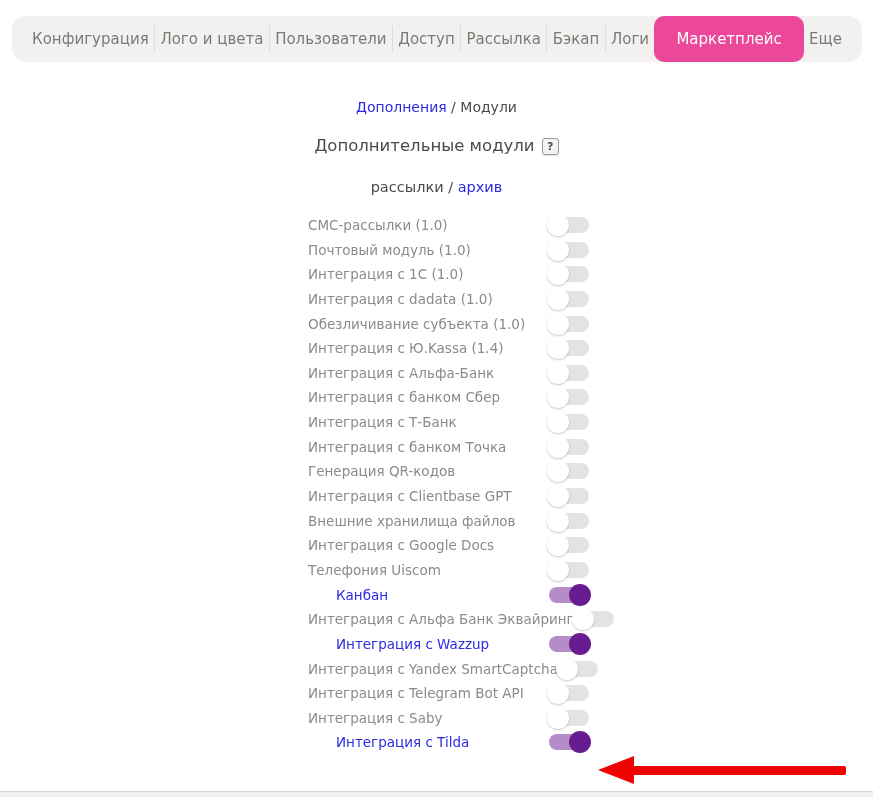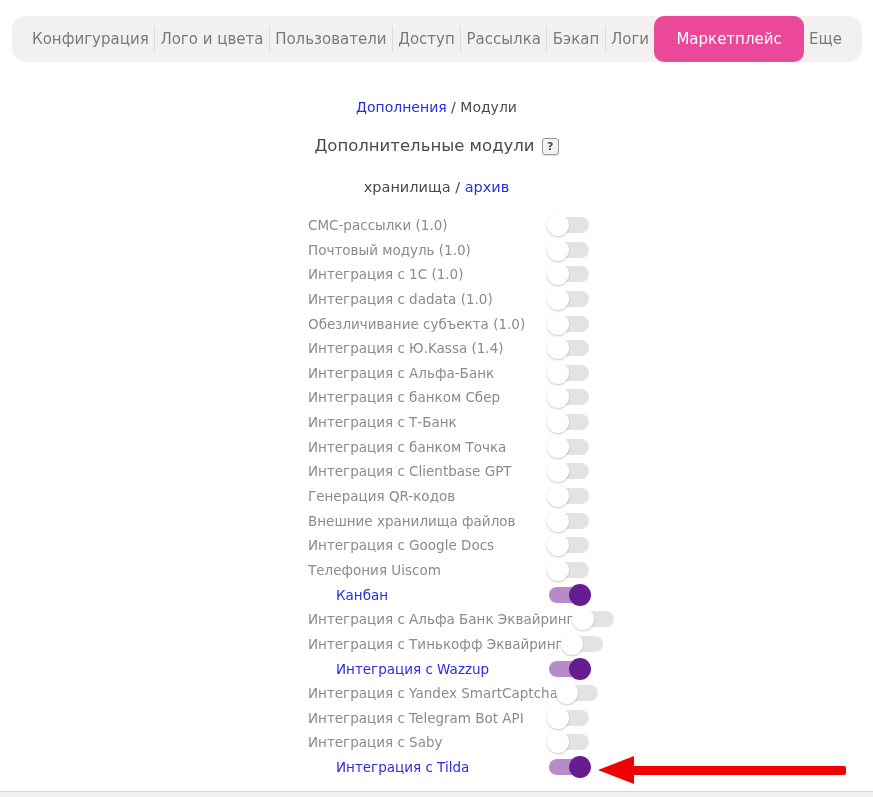--- a/index.html
+++ b/index.html
@@ -103,7 +103,7 @@
 </div>
 
 <div class="filter-row">
-  <span>хранилища</span><span> / </span><span class="link">архив</span>
+  <span>рассылки</span><span> / </span><span class="link">архив</span>
 </div>
 
 <div class="module-list">

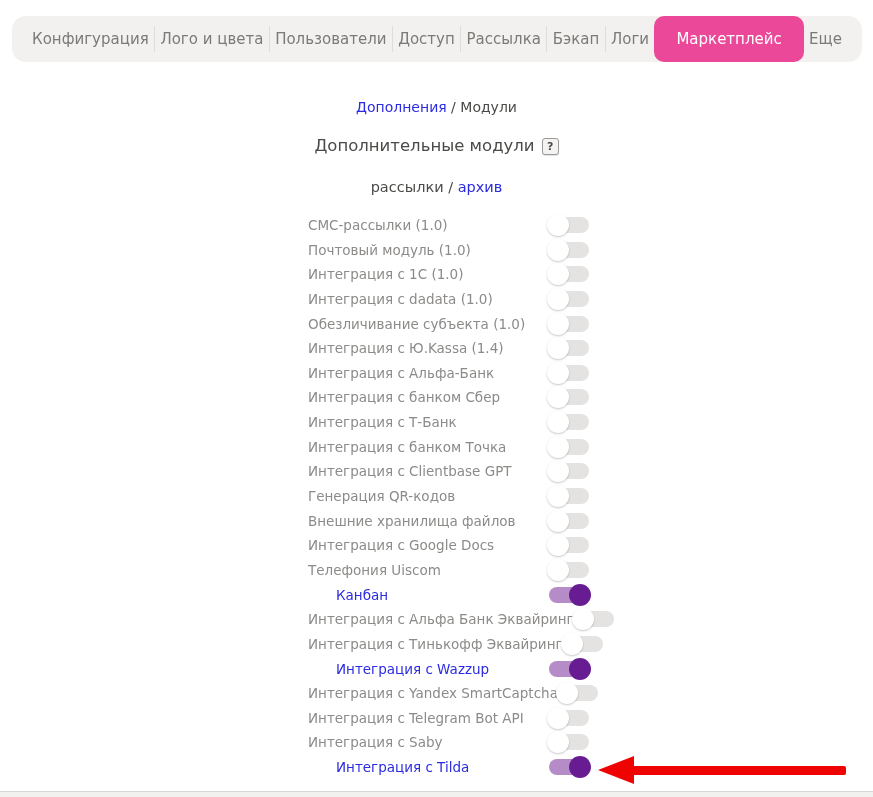--- a/index.html
+++ b/index.html
@@ -168,13 +168,13 @@
       </span>
     </div>
   <div class="module-row">
+      <span class="module-label">Генерация QR-кодов</span>
+      <span class="toggle">
+        <span class="knob"></span>
+      </span>
+    </div>
+  <div class="module-row">
       <span class="module-label">Интеграция с Clientbase GPT</span>
-      <span class="toggle">
-        <span class="knob"></span>
-      </span>
-    </div>
-  <div class="module-row">
-      <span class="module-label">Генерация QR-кодов</span>
       <span class="toggle">
         <span class="knob"></span>
       </span>

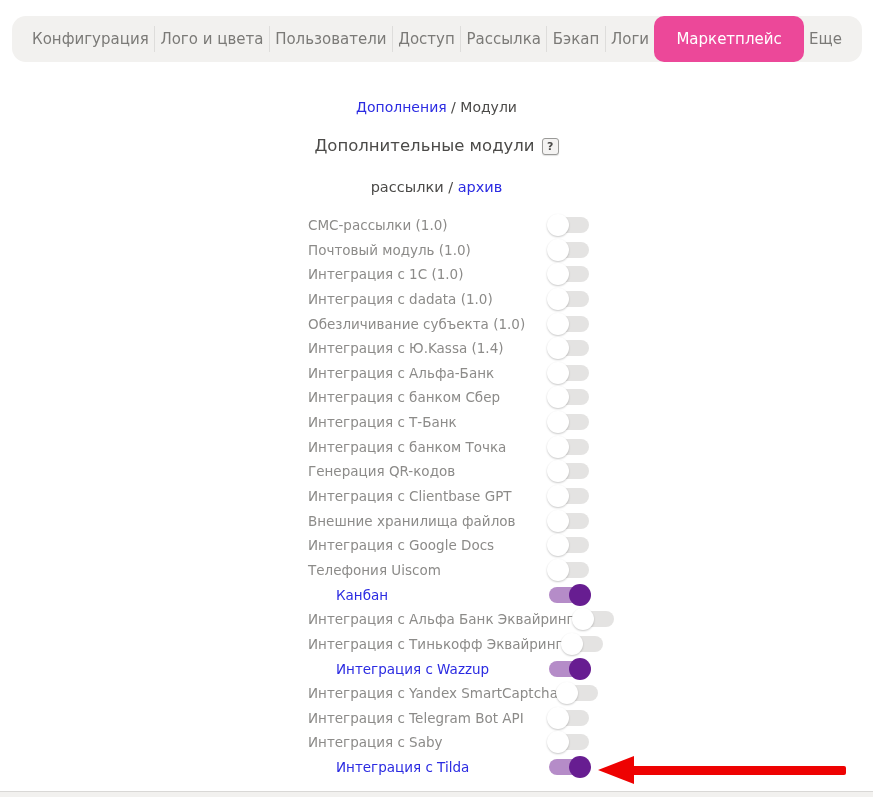--- a/index.html
+++ b/index.html
@@ -209,12 +209,6 @@
         <span class="knob"></span>
       </span>
     </div>
-  <div class="module-row">
-      <span class="module-label">Интеграция с Тинькофф Эквайринг</span>
-      <span class="toggle">
-        <span class="knob"></span>
-      </span>
-    </div>
   <div class="module-row on">
       <span class="module-label">Интеграция с Wazzup</span>
       <span class="toggle">

